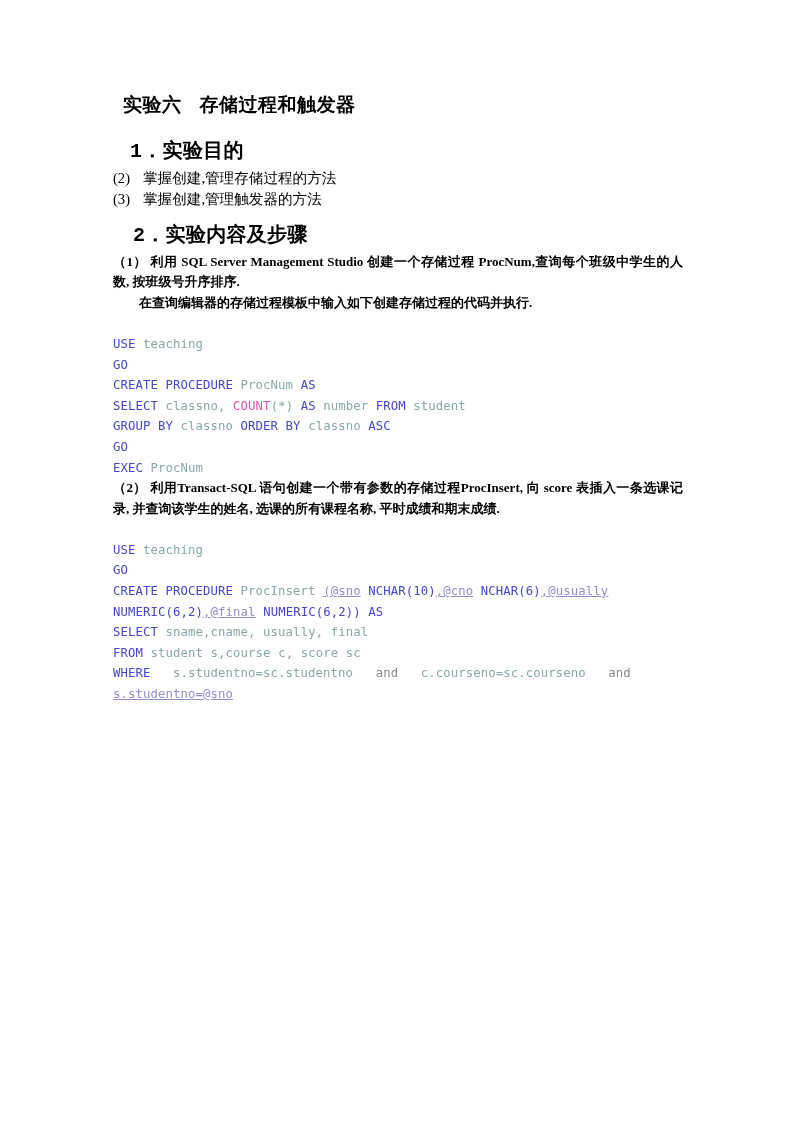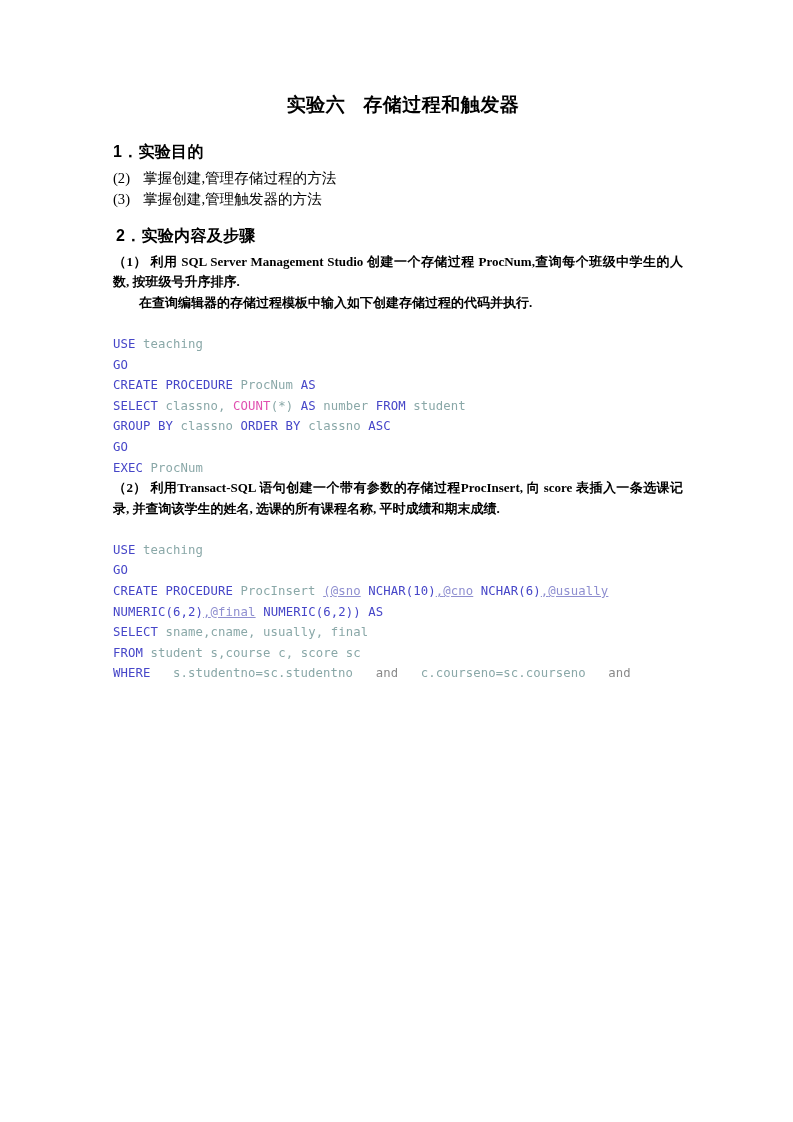--- a/index.html
+++ b/index.html
@@ -36,7 +36,6 @@
     font-weight: bold;
     font-size: 19px;
     line-height: 28px;
-    text-align: center;
     letter-spacing: 0.5px;
     margin: 0 0 22px 0;
     padding-left: 10px;

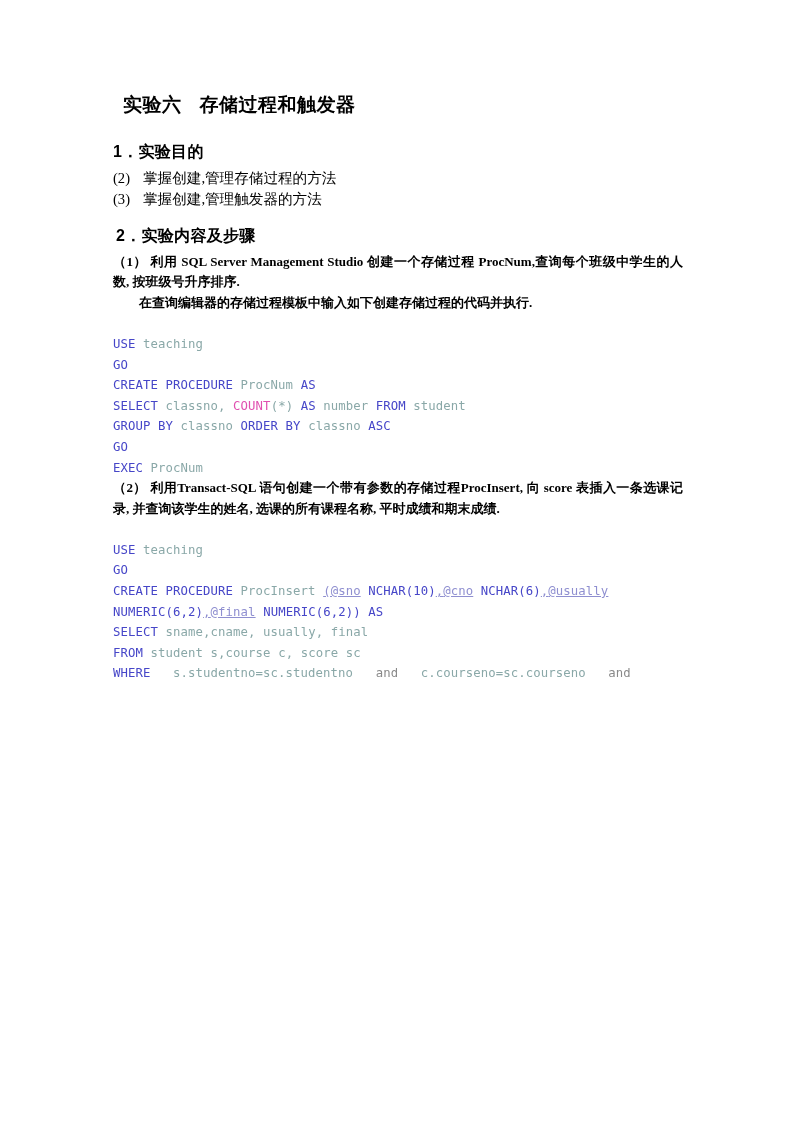--- a/index.html
+++ b/index.html
@@ -44,11 +44,11 @@
 
   
   .section-heading {
-    font-family: Liberation Sans, sans-serif;
+    font-family: Liberation Mono, monospace;
     font-weight: bold;
-    font-size: 16px;
+    font-size: 20px;
     line-height: 24px;
-    margin: 0 0 4px 0;
+    margin: 0 0 4px 17px;
     letter-spacing: 0.3px;
   }
   .section-heading.second {

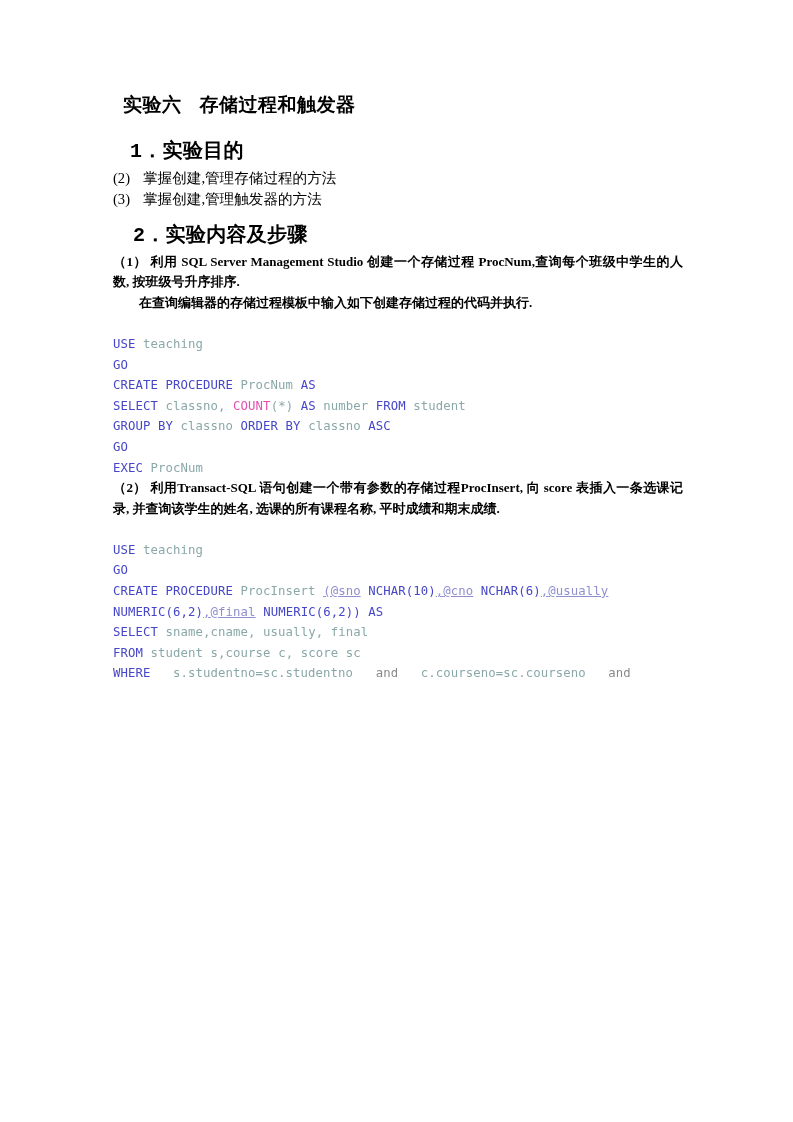--- a/index.html
+++ b/index.html
@@ -144,6 +144,7 @@
         <div class="code-line"><span class="kw">SELECT</span><span class="plain"> </span><span class="ident">sname,cname,</span><span class="plain"> </span><span class="ident">usually,</span><span class="plain"> </span><span class="ident">final</span></div>
         <div class="code-line"><span class="kw">FROM</span><span class="plain"> </span><span class="ident">student</span><span class="plain"> </span><span class="ident">s,course</span><span class="plain"> </span><span class="ident">c,</span><span class="plain"> </span><span class="ident">score</span><span class="plain"> </span><span class="ident">sc</span></div>
         <div class="code-line"><span class="kw">WHERE</span><span class="plain">   </span><span class="ident">s.studentno=sc.studentno</span><span class="plain">   </span><span class="plain">and</span><span class="plain">   </span><span class="ident">c.courseno=sc.courseno</span><span class="plain">   </span><span class="plain">and</span></div>
+        <div class="code-line"><span class="var ul">s.studentno=@sno</span></div>
       </div>
 
   </div>

